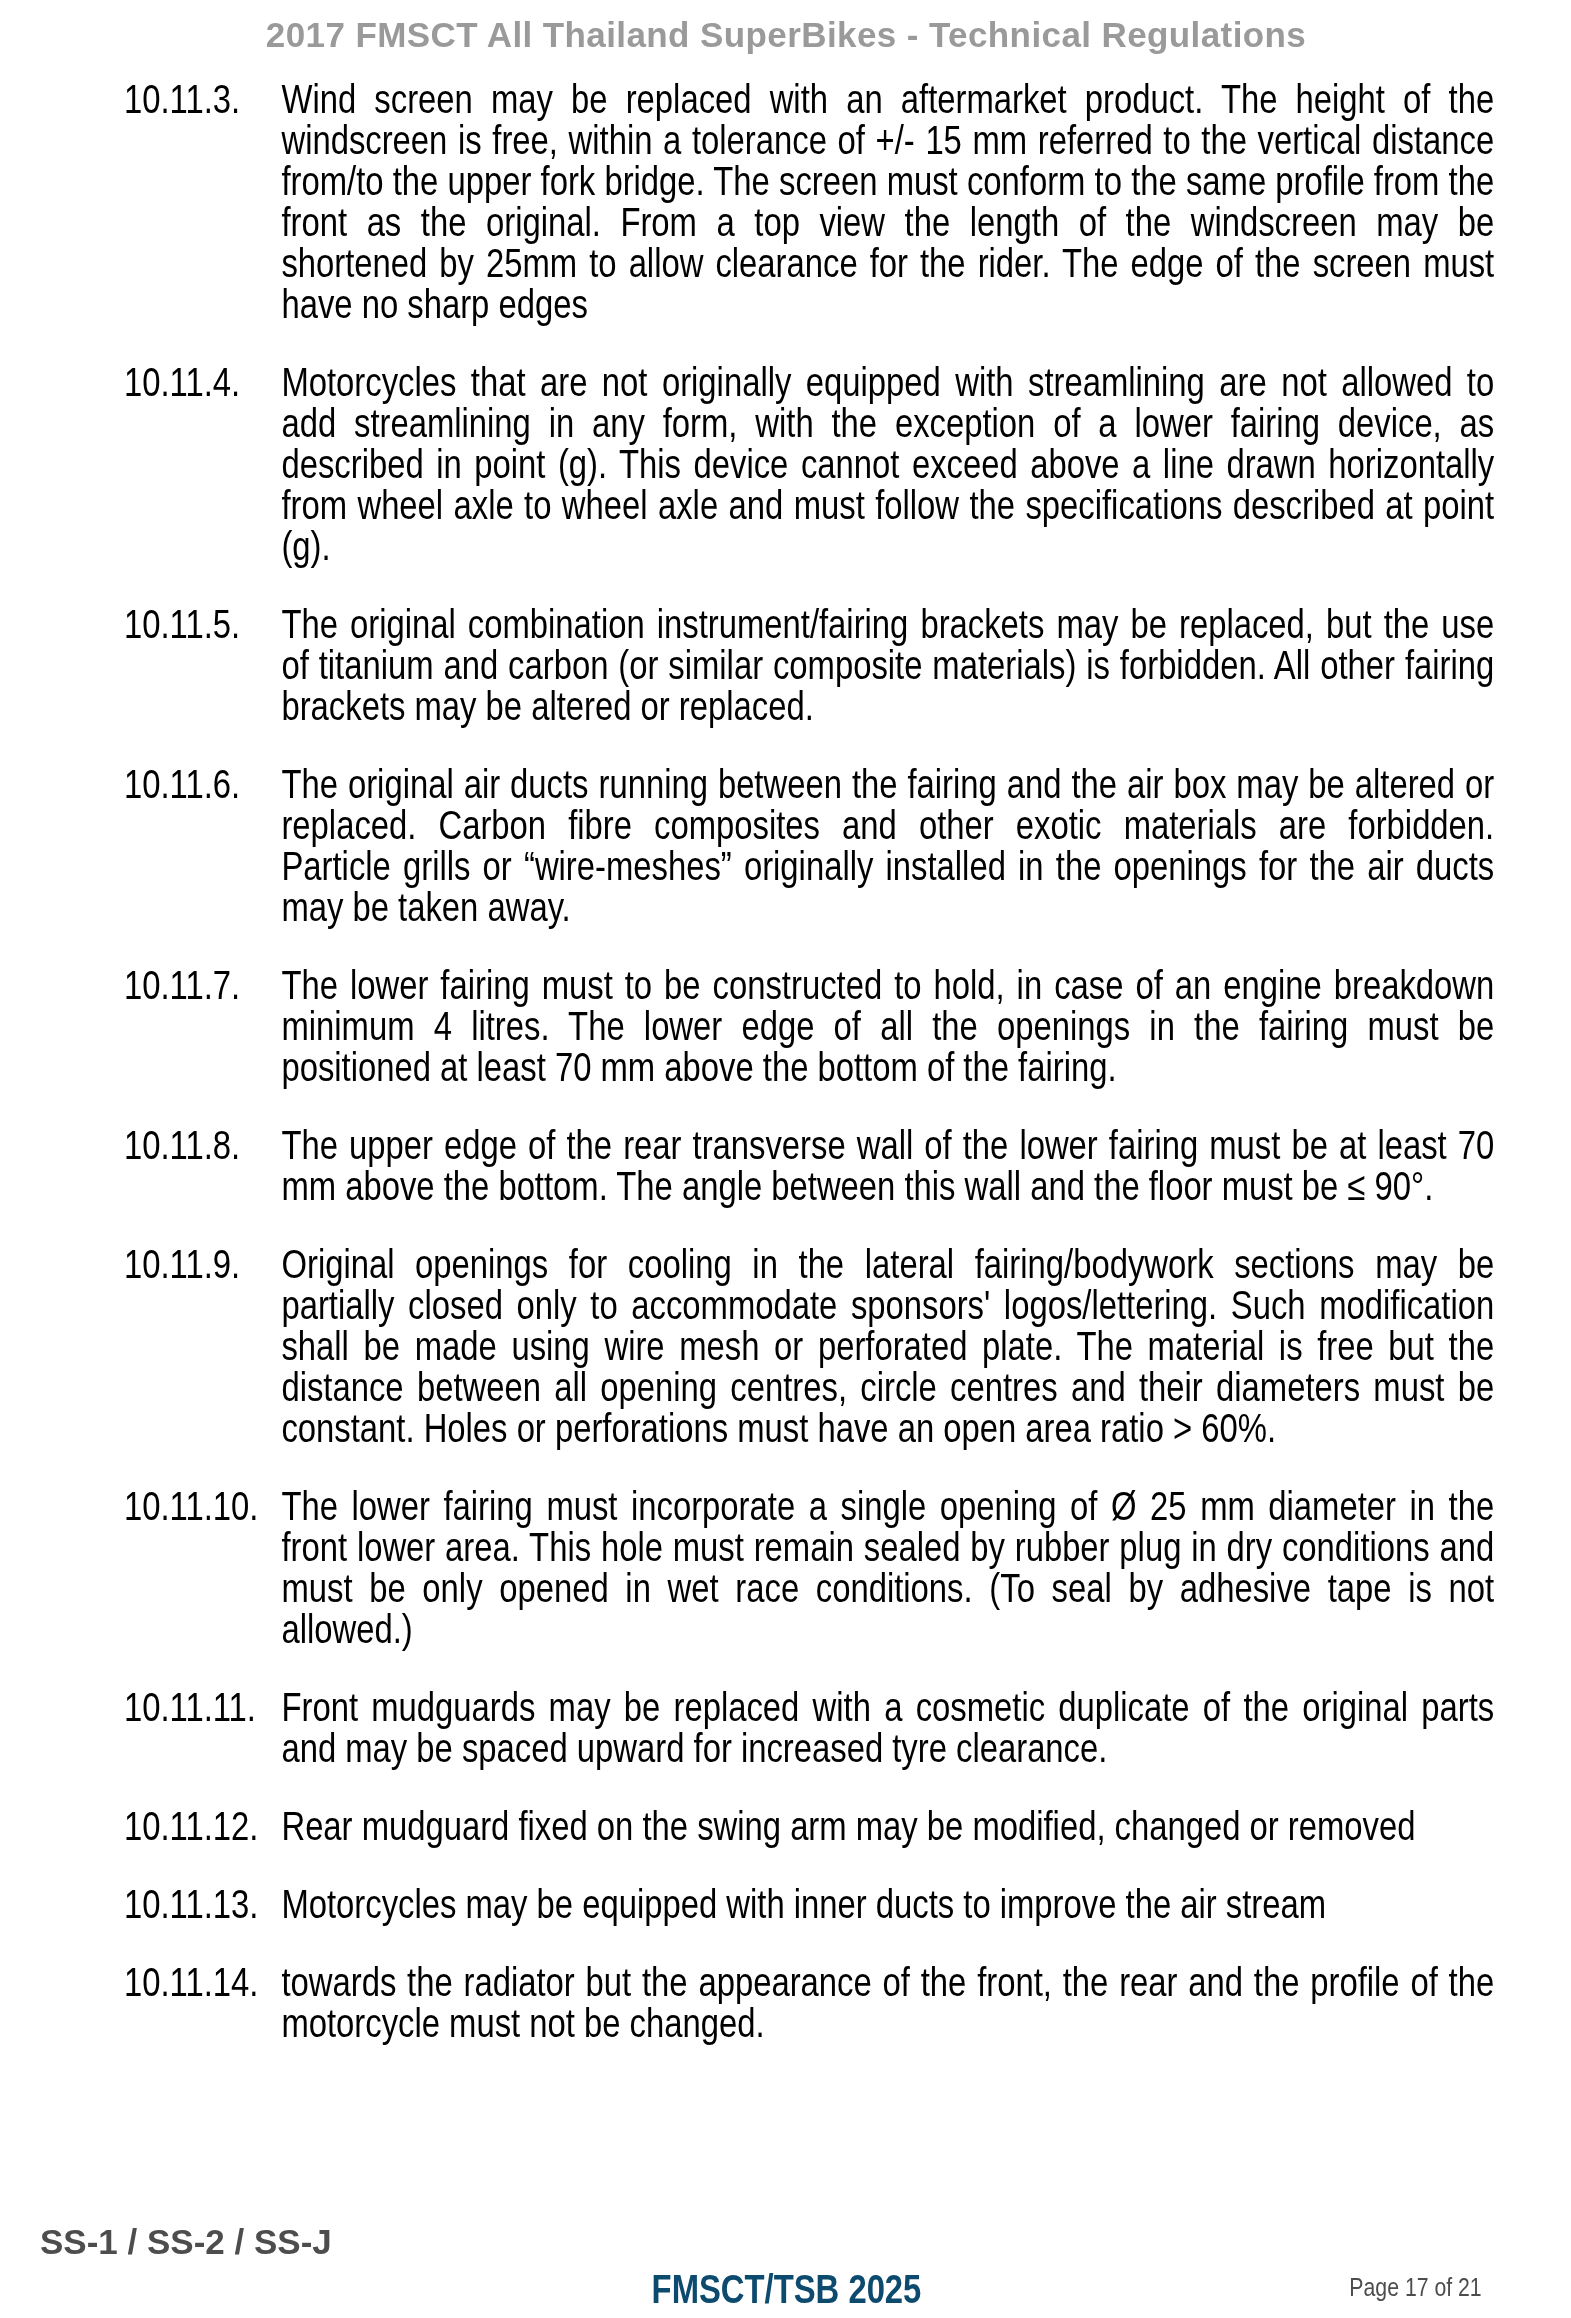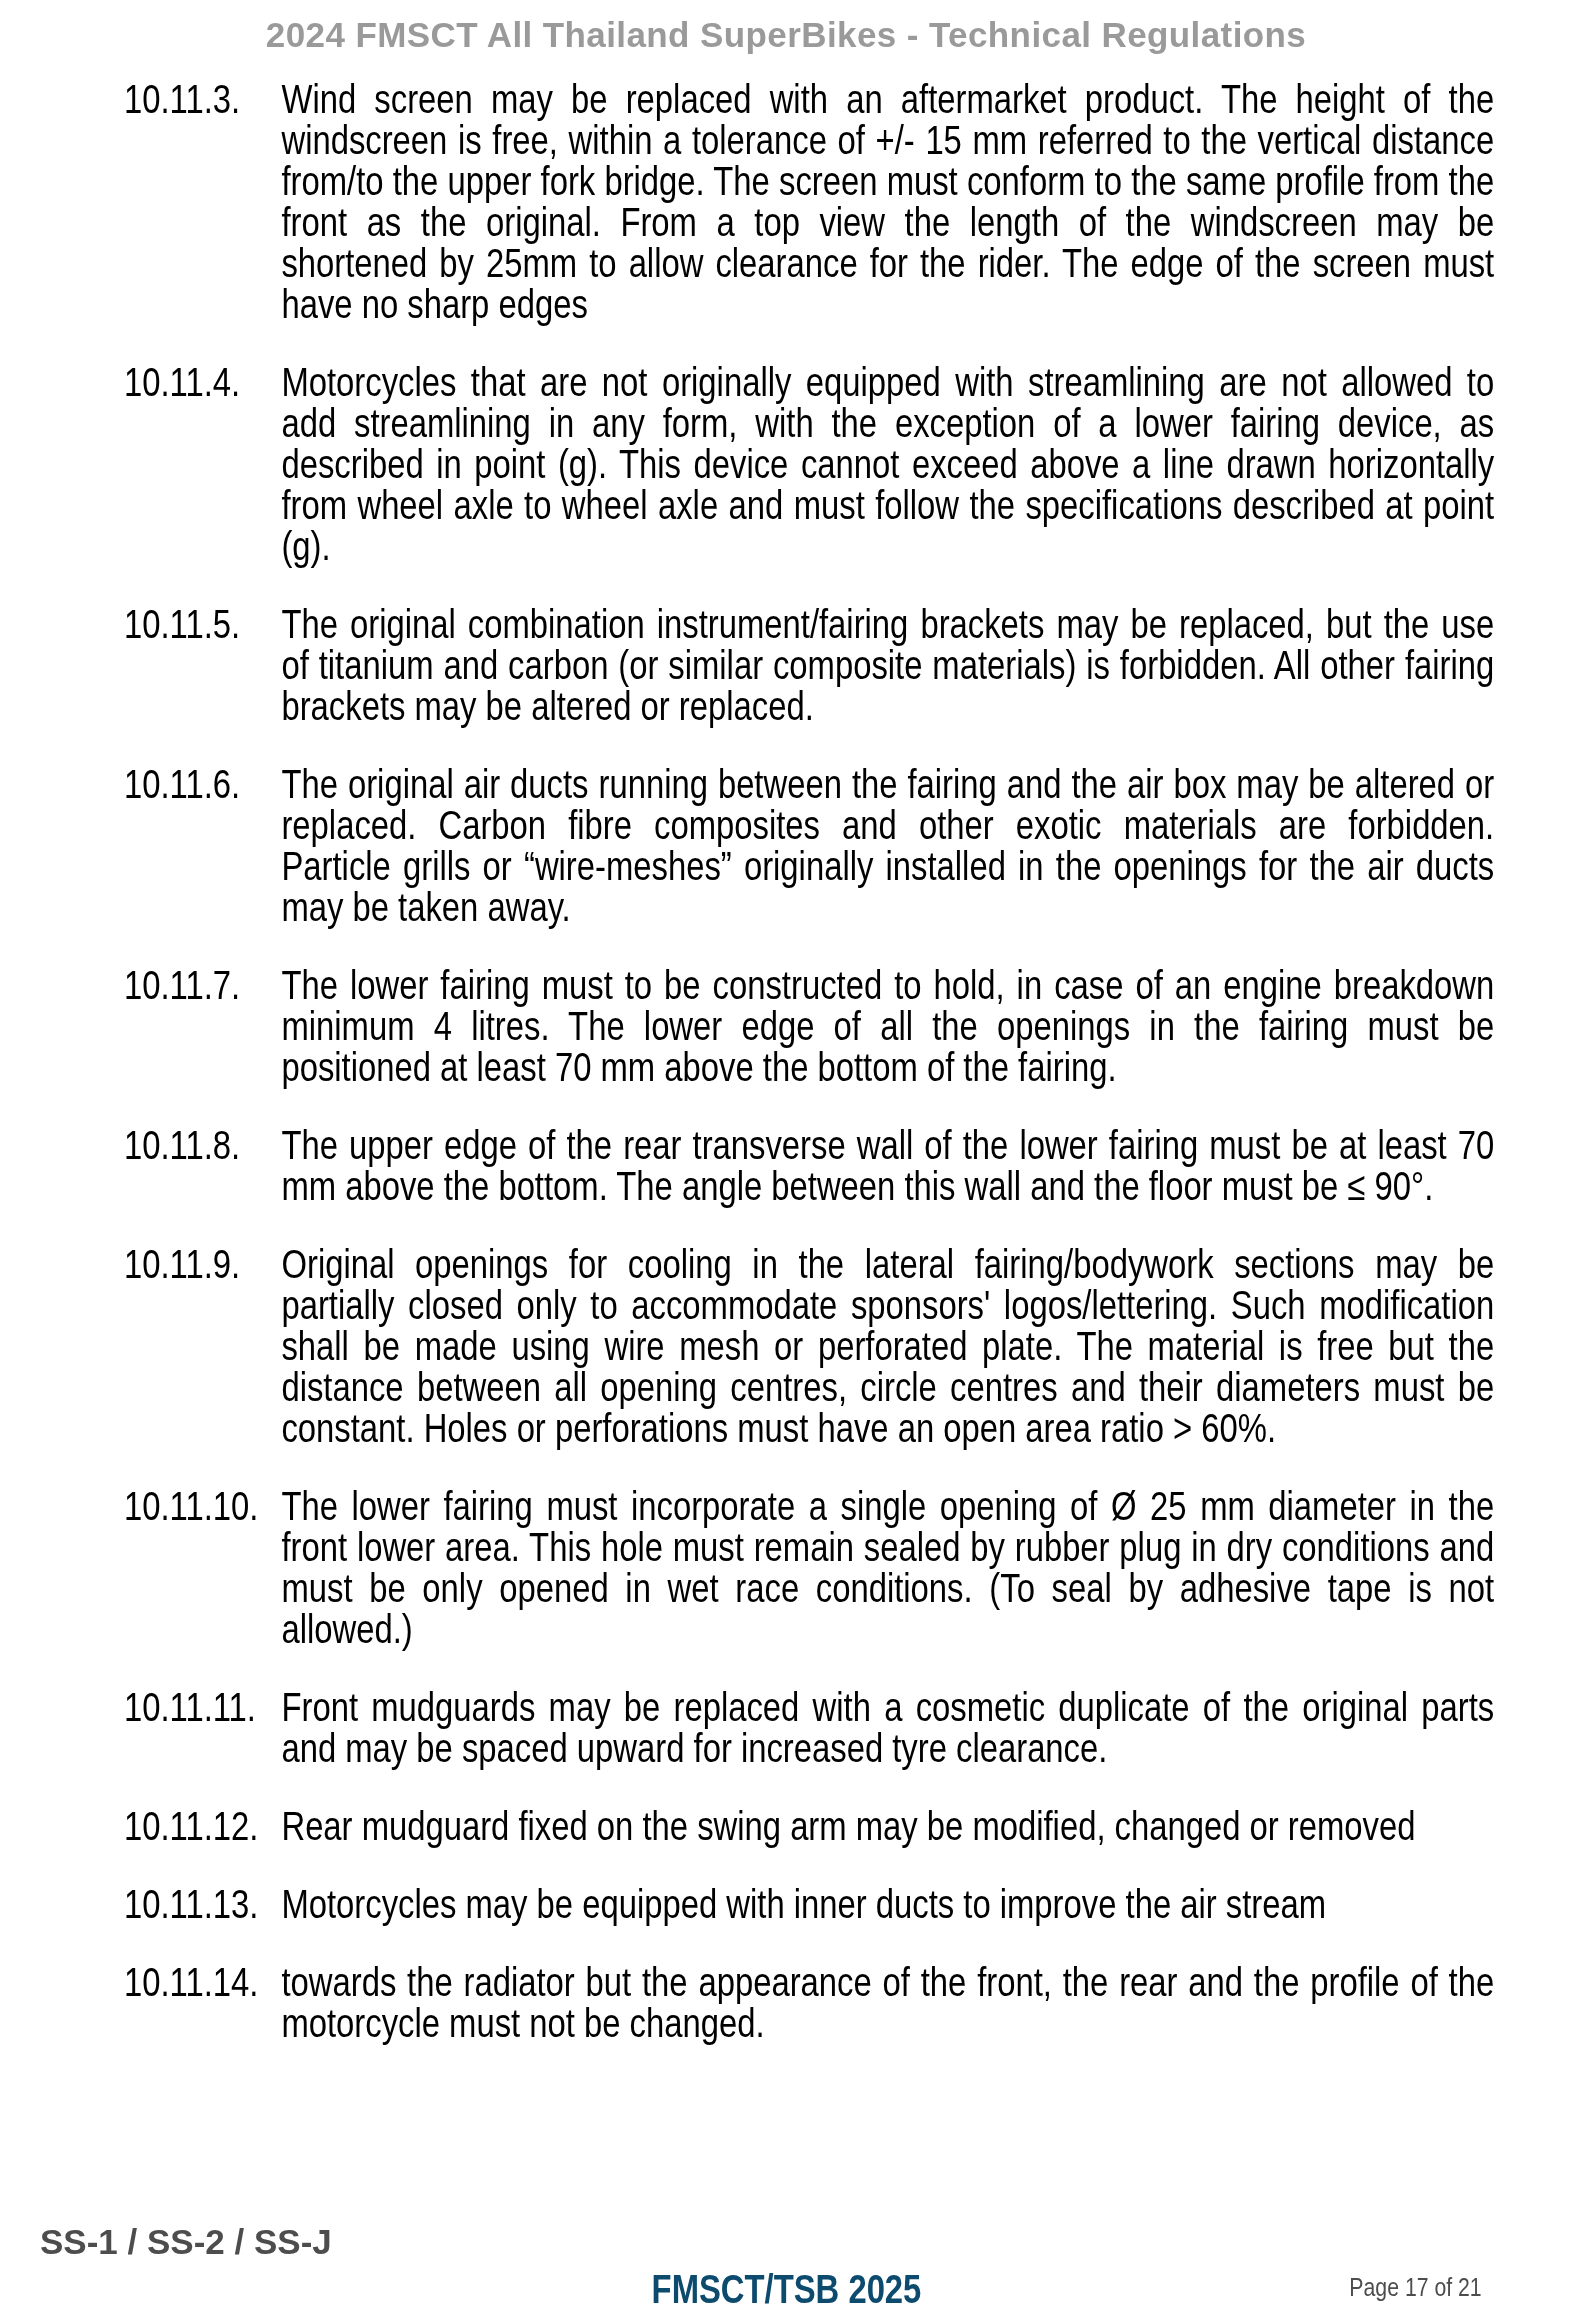--- a/index.html
+++ b/index.html
@@ -57,7 +57,7 @@
 
 <div class="page">
 
-  <div class="header-title">2024 FMSCT All Thailand SuperBikes - Technical Regulations</div>
+  <div class="header-title">2017 FMSCT All Thailand SuperBikes - Technical Regulations</div>
 
   <div class="content">
     <div id="sections">

